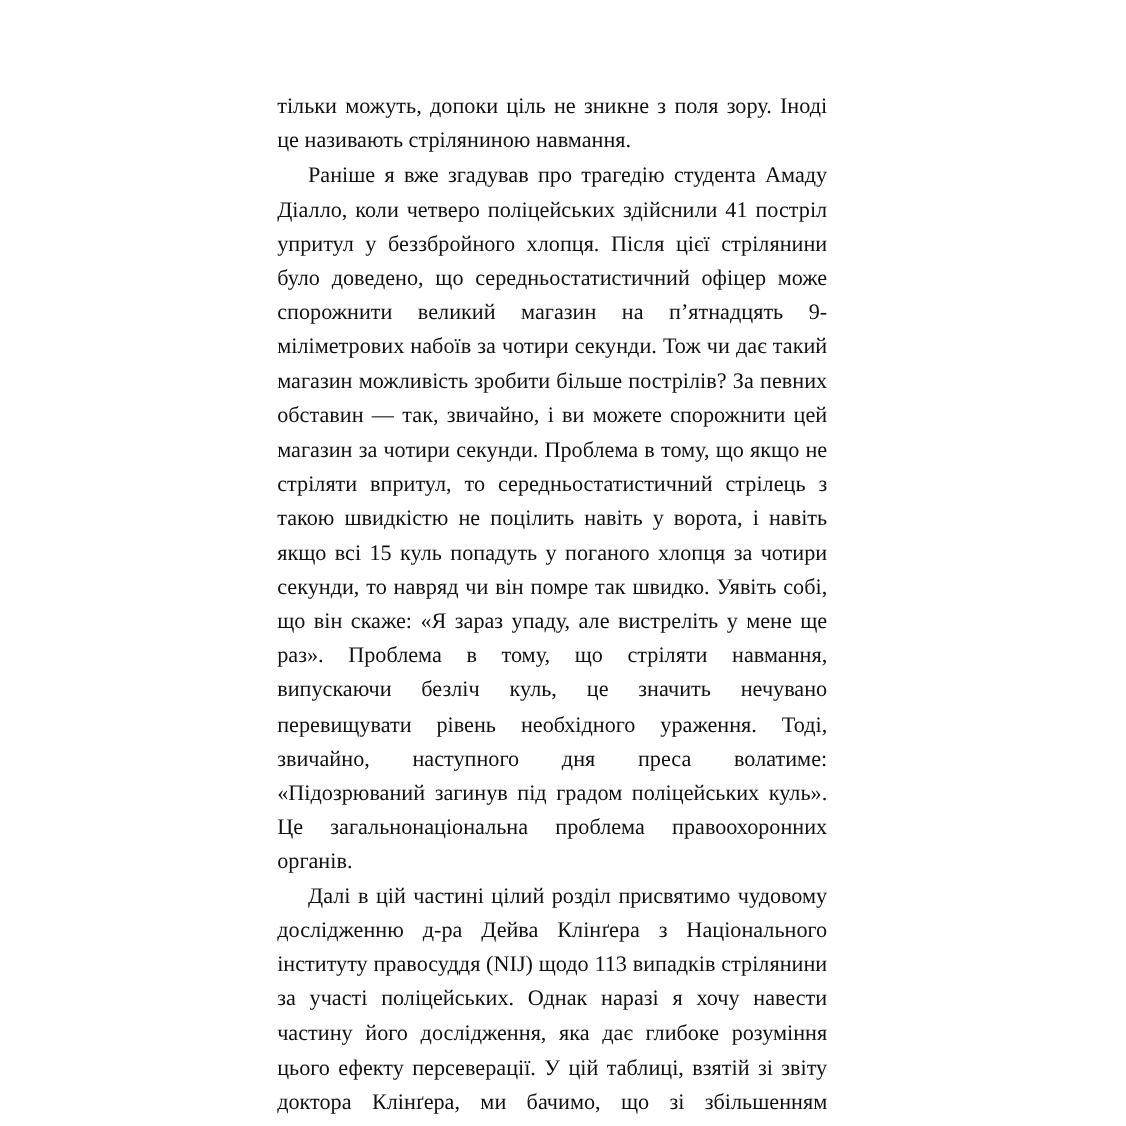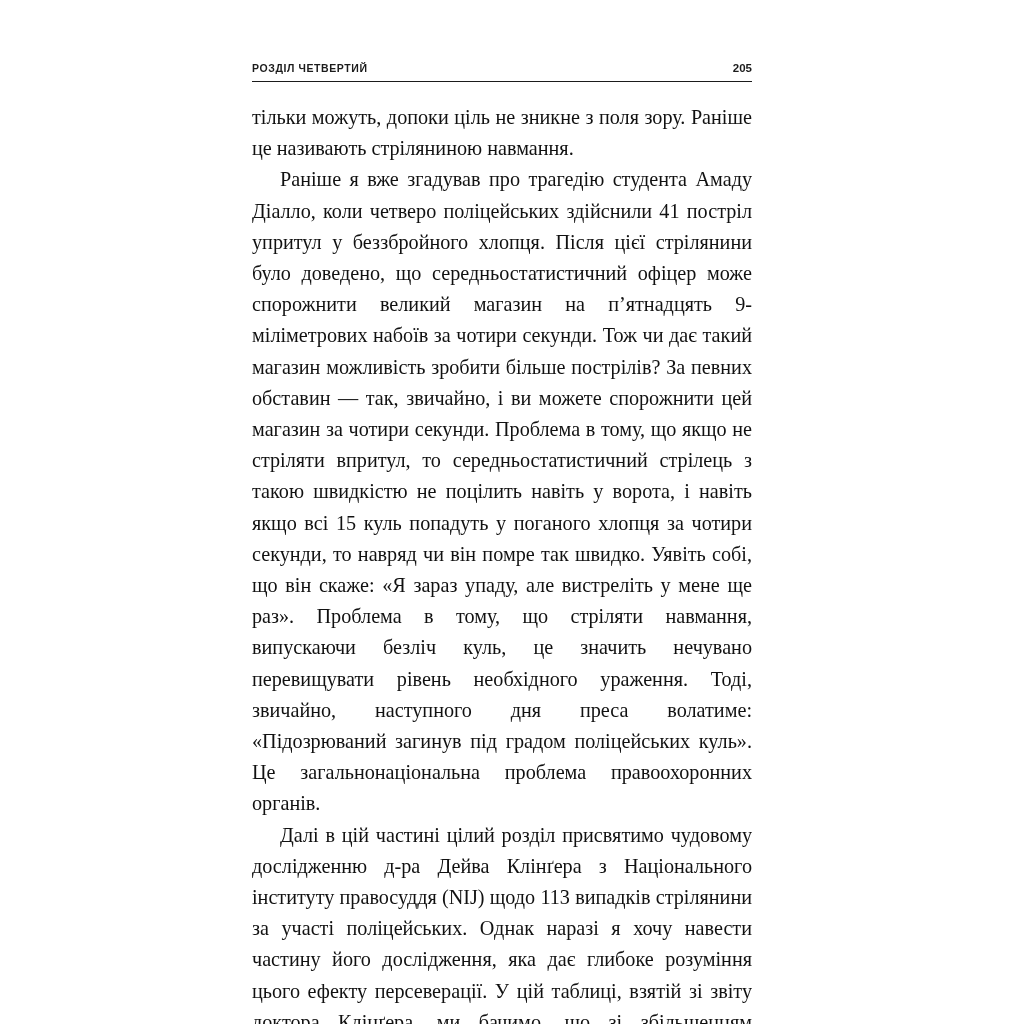--- a/index.html
+++ b/index.html
@@ -68,10 +68,6 @@
 <div class="page">
   <div class="page-inner">
 
-    <div class="running-head">
-      <span class="head-title">Розділ четвертий</span>
-      <span class="folio">205</span>
-    </div>
 
     <div class="body-text">
       <p>тільки можуть, допоки ціль не зникне з поля зору. Раніше це називають стріляниною навмання.</p>

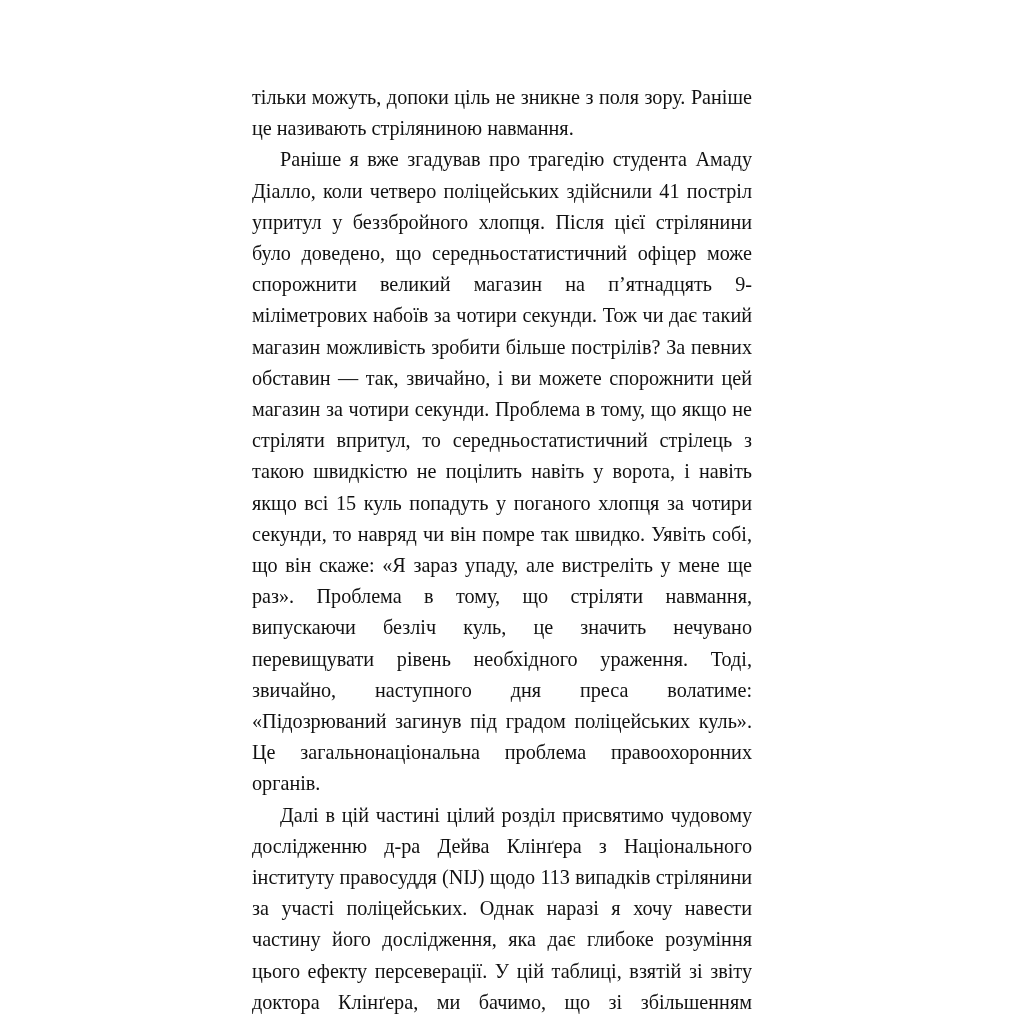--- a/index.html
+++ b/index.html
@@ -70,7 +70,7 @@
 
 
     <div class="body-text">
-      <p>тільки можуть, допоки ціль не зникне з поля зору. Раніше це називають стріляниною навмання.</p>
+      <p>тільки можуть, допоки ціль не зникне з поля зору. Іноді це називають стріляниною навмання.</p>
       <p class="indent">Раніше я вже згадував про трагедію студента Амаду Діалло, коли четверо поліцейських здійснили 41 постріл упритул у беззбройного хлопця. Після цієї стрілянини було доведено, що середньостатистичний офіцер може спорожнити великий магазин на п’ятнадцять 9-міліметрових набоїв за чотири секунди. Тож чи дає такий магазин можливість зробити більше пострілів? За певних обставин — так, звичайно, і ви можете спорожнити цей магазин за чотири секунди. Проблема в тому, що якщо не стріляти впритул, то середньостатистичний стрілець з такою швидкістю не поцілить навіть у ворота, і навіть якщо всі 15 куль попадуть у поганого хлопця за чотири секунди, то навряд чи він помре так швидко. Уявіть собі, що він скаже: «Я зараз упаду, але вистреліть у мене ще раз». Проблема в тому, що стріляти навмання, випускаючи безліч куль, це значить нечувано перевищувати рівень необхідного ураження. Тоді, звичайно, наступного дня преса волатиме: «Підозрюваний загинув під градом поліцейських куль». Це загальнонаціональна проблема правоохоронних органів.</p>
       <p class="indent">Далі в цій частині цілий розділ присвятимо чудовому дослідженню д-ра Дейва Клінґера з Національного інституту правосуддя (NIJ) щодо 113 випадків стрілянини за участі поліцейських. Однак наразі я хочу навести частину його дослідження, яка дає глибоке розуміння цього ефекту персеверації. У цій таблиці, взятій зі звіту доктора Клінґера, ми бачимо, що зі збільшенням кількості пострілів здатність пригадати, скільки їх було зроблено, знижується.</p>
     </div>

